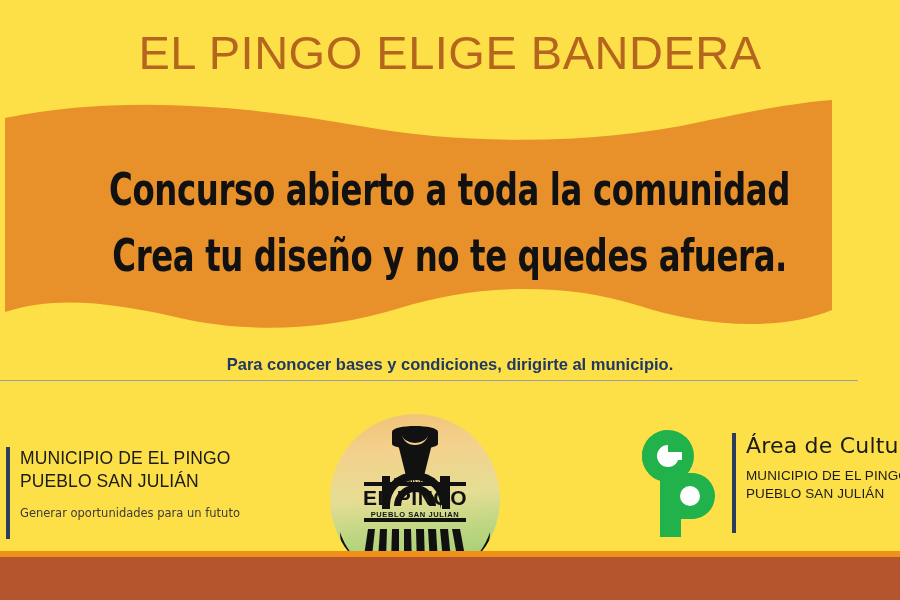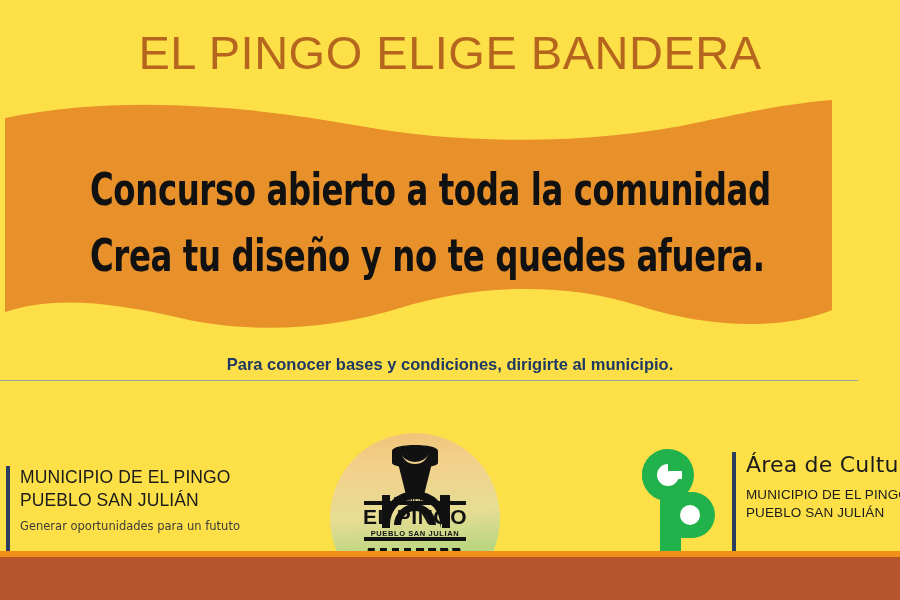--- a/index.html
+++ b/index.html
@@ -62,6 +62,7 @@
     height: 245px;
     display: flex;
     flex-direction: column;
+    align-items: center;
     justify-content: center;
     padding-top: 8px;
     box-sizing: border-box;

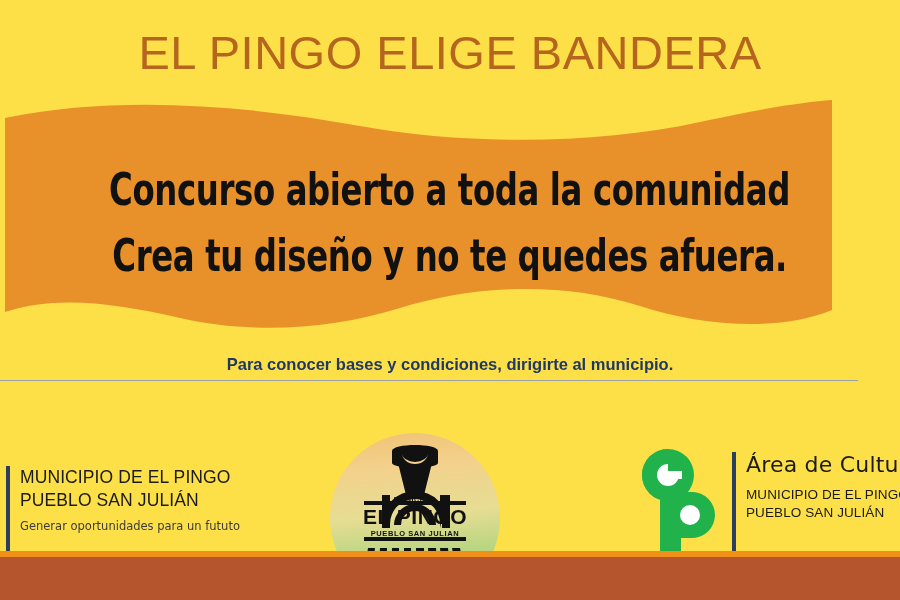--- a/index.html
+++ b/index.html
@@ -105,7 +105,7 @@
   #logo-row {
     position: absolute;
     left: 0;
-    top: 424px;
+    top: 405px;
     width: 764px;
     height: 150px;
   }

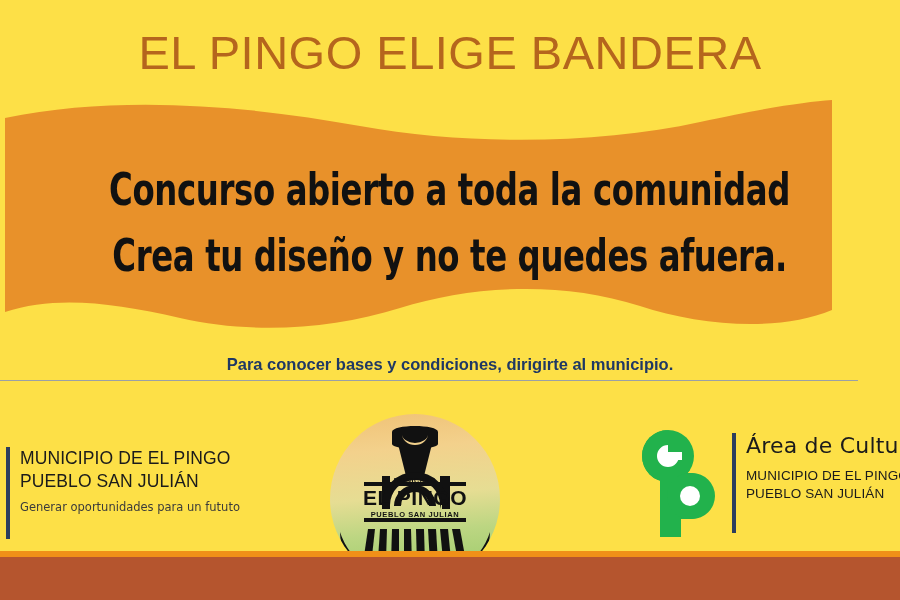--- a/index.html
+++ b/index.html
@@ -137,7 +137,7 @@
     white-space: nowrap;
   }
   #muni-tagline {
-    margin-top: 7px;
+    margin-top: 13px;
     font-family: "DejaVu Sans", sans-serif;
     font-size: 11.5px;
     font-weight: 400;

